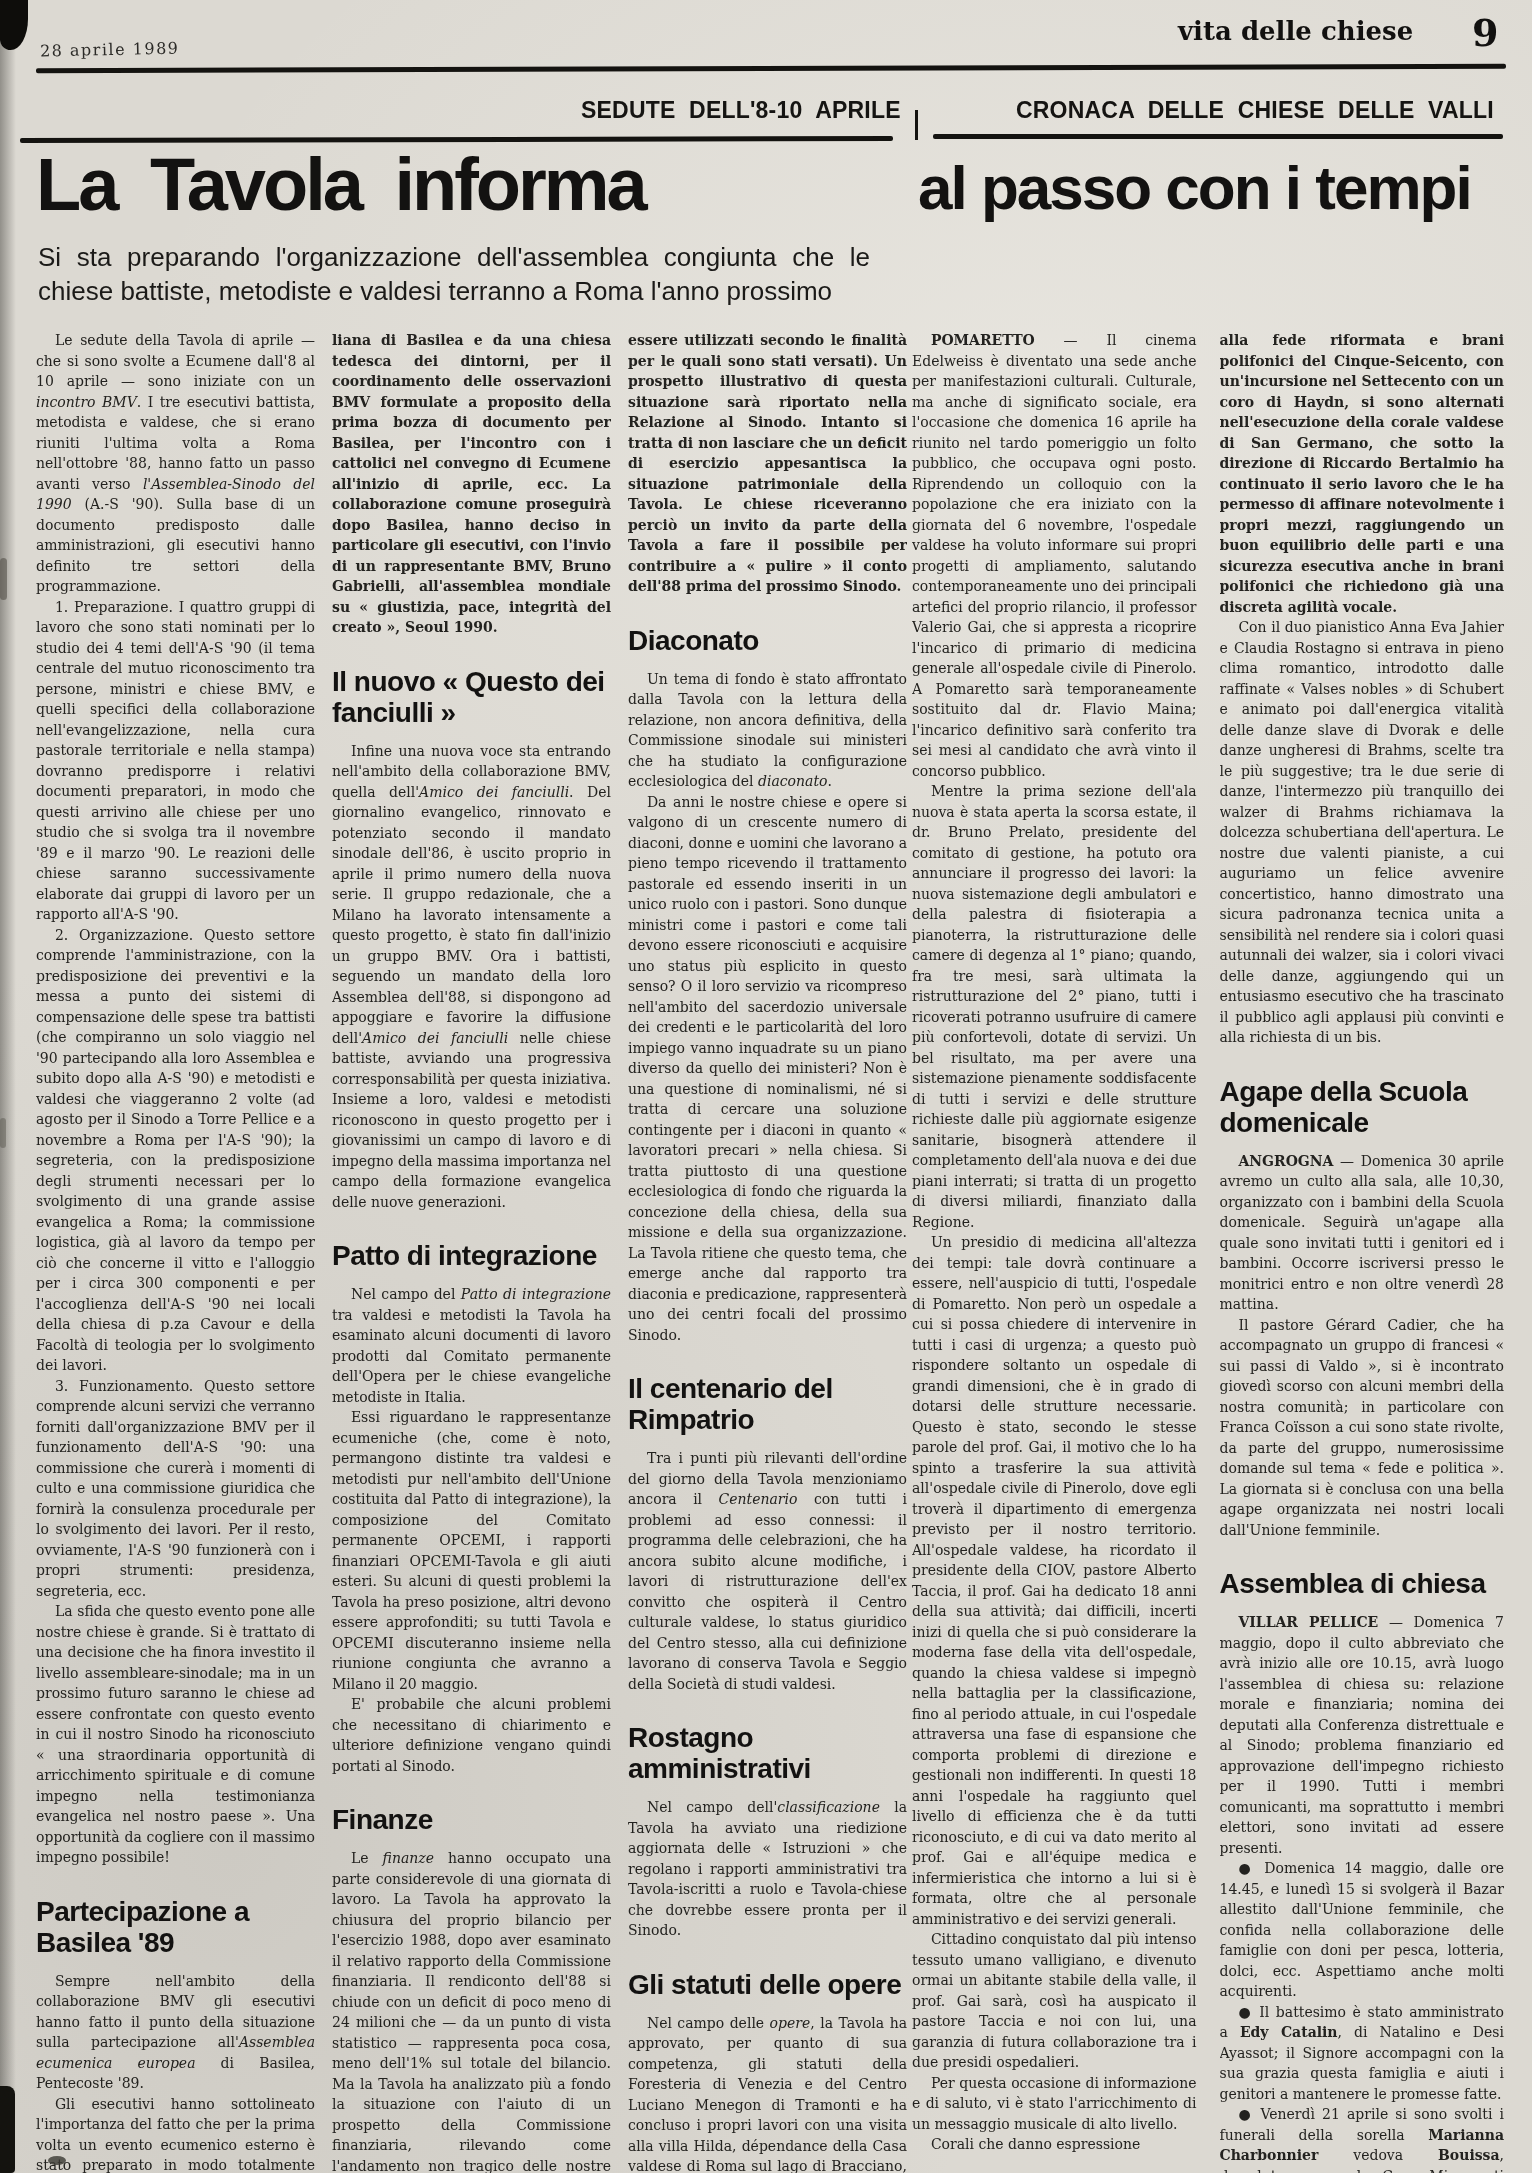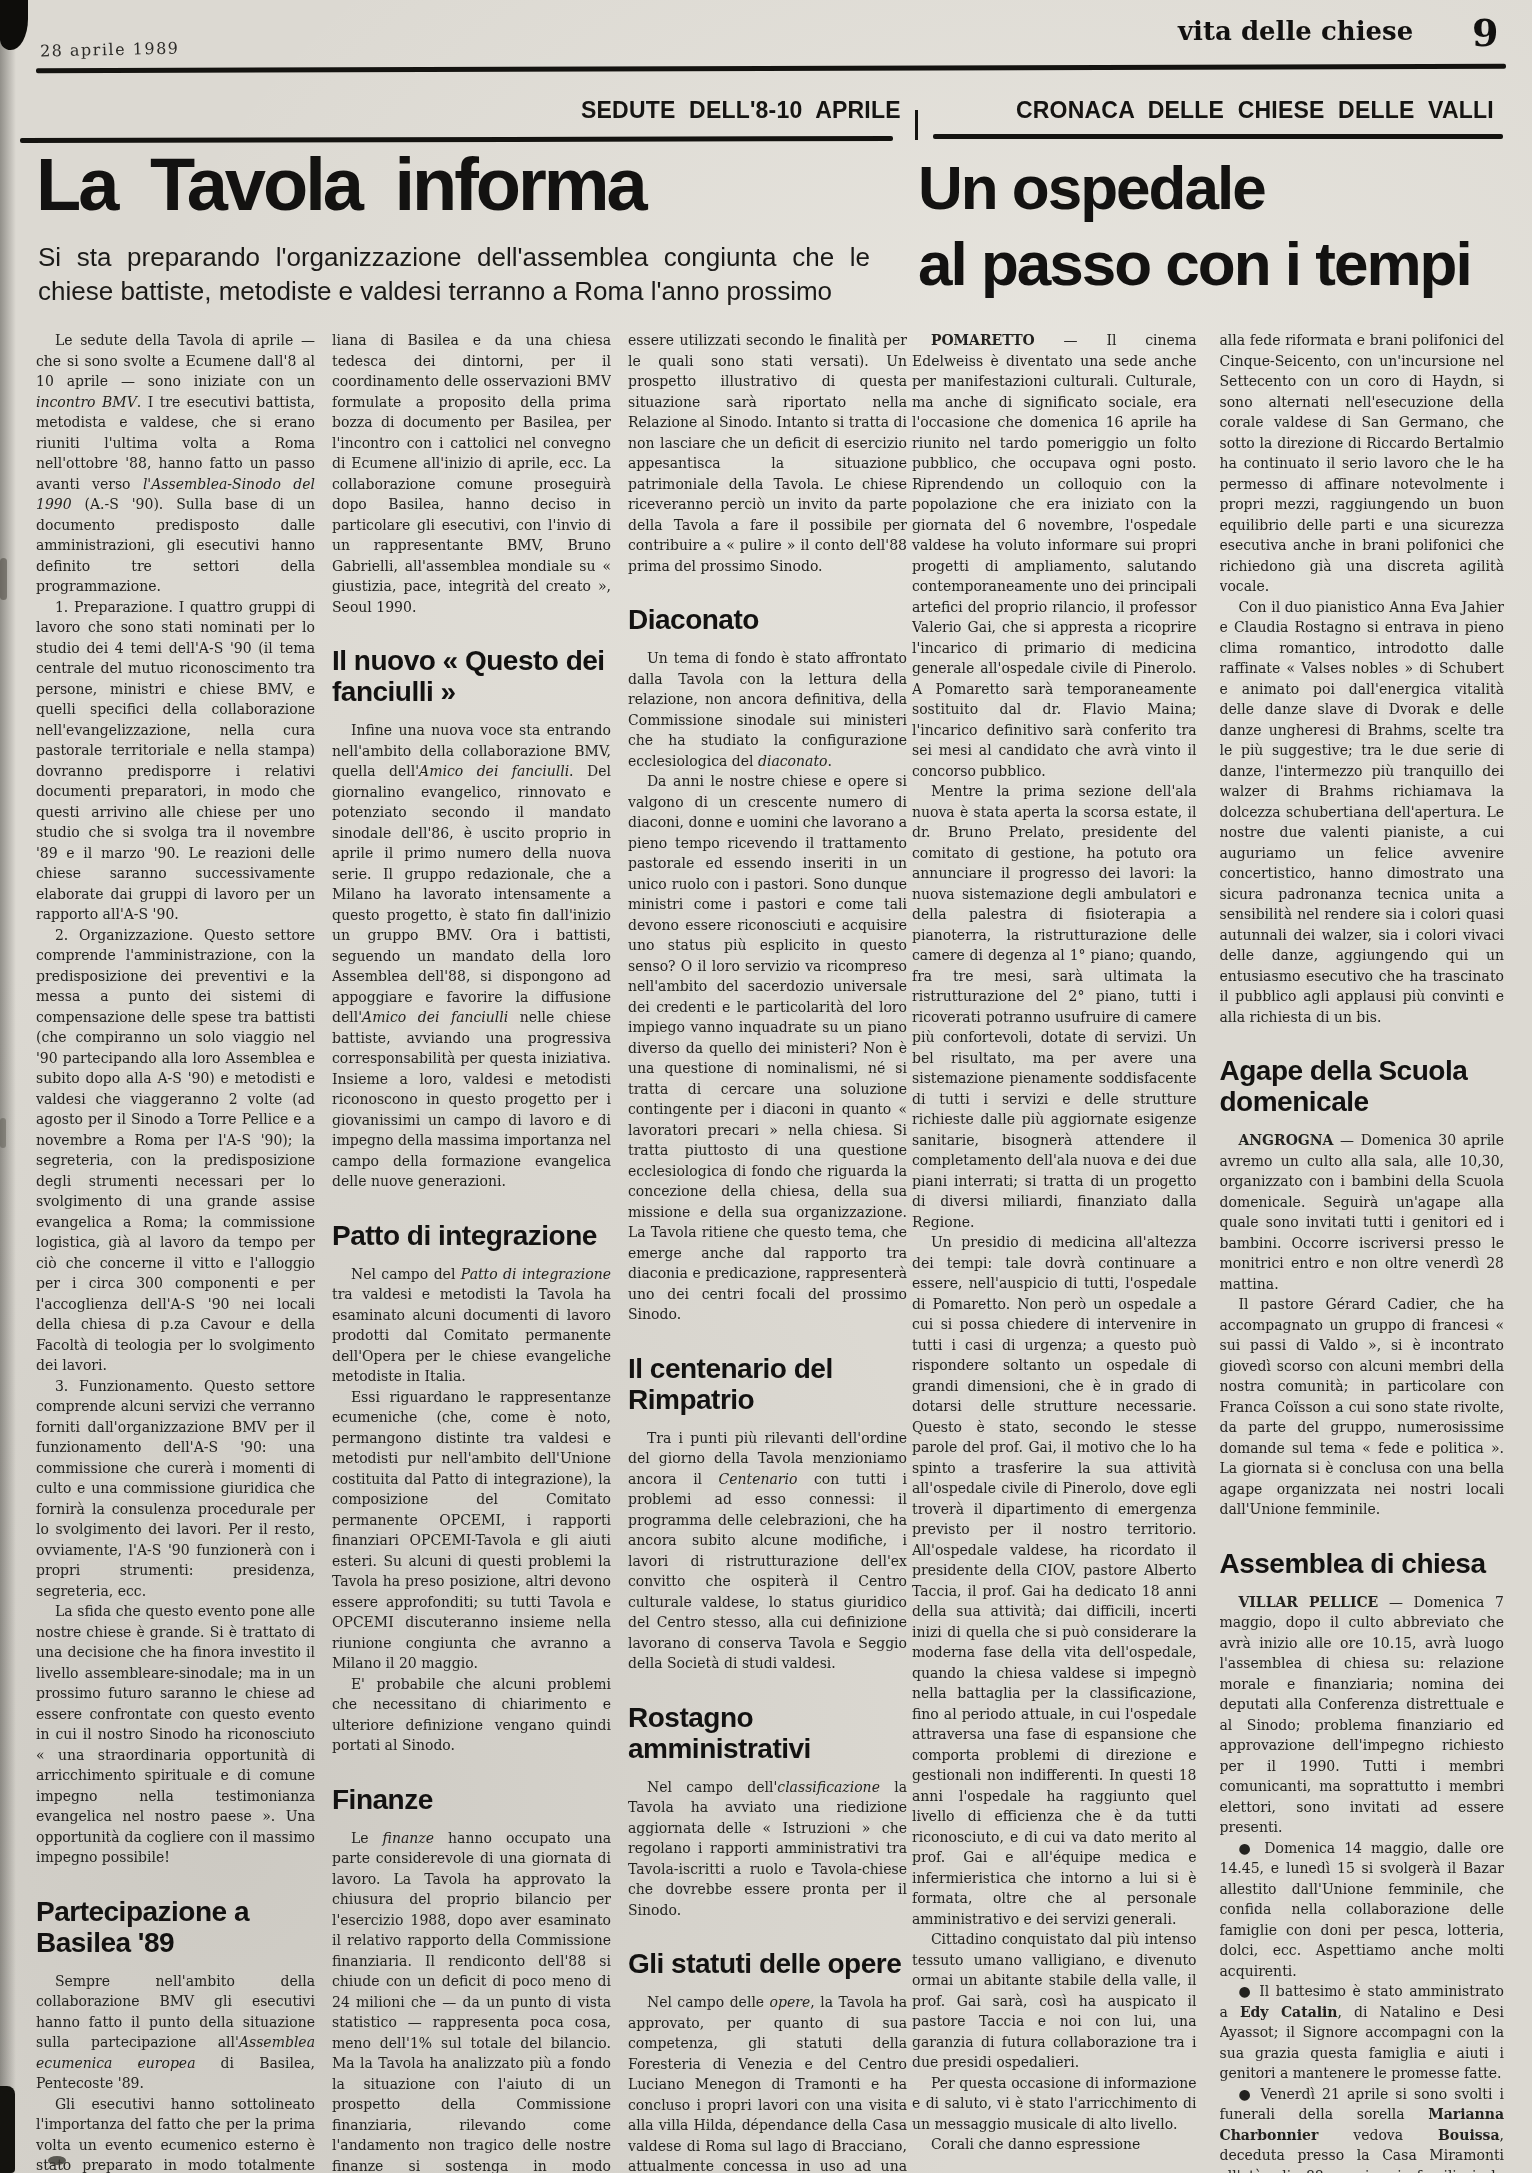--- a/index.html
+++ b/index.html
@@ -103,7 +103,6 @@
   </div>
 
   <div class="hosp-headline">
-    <div>Un ospedale</div>
     <div>al passo con i tempi</div>
   </div>
   <div class="cols cols-hosp">

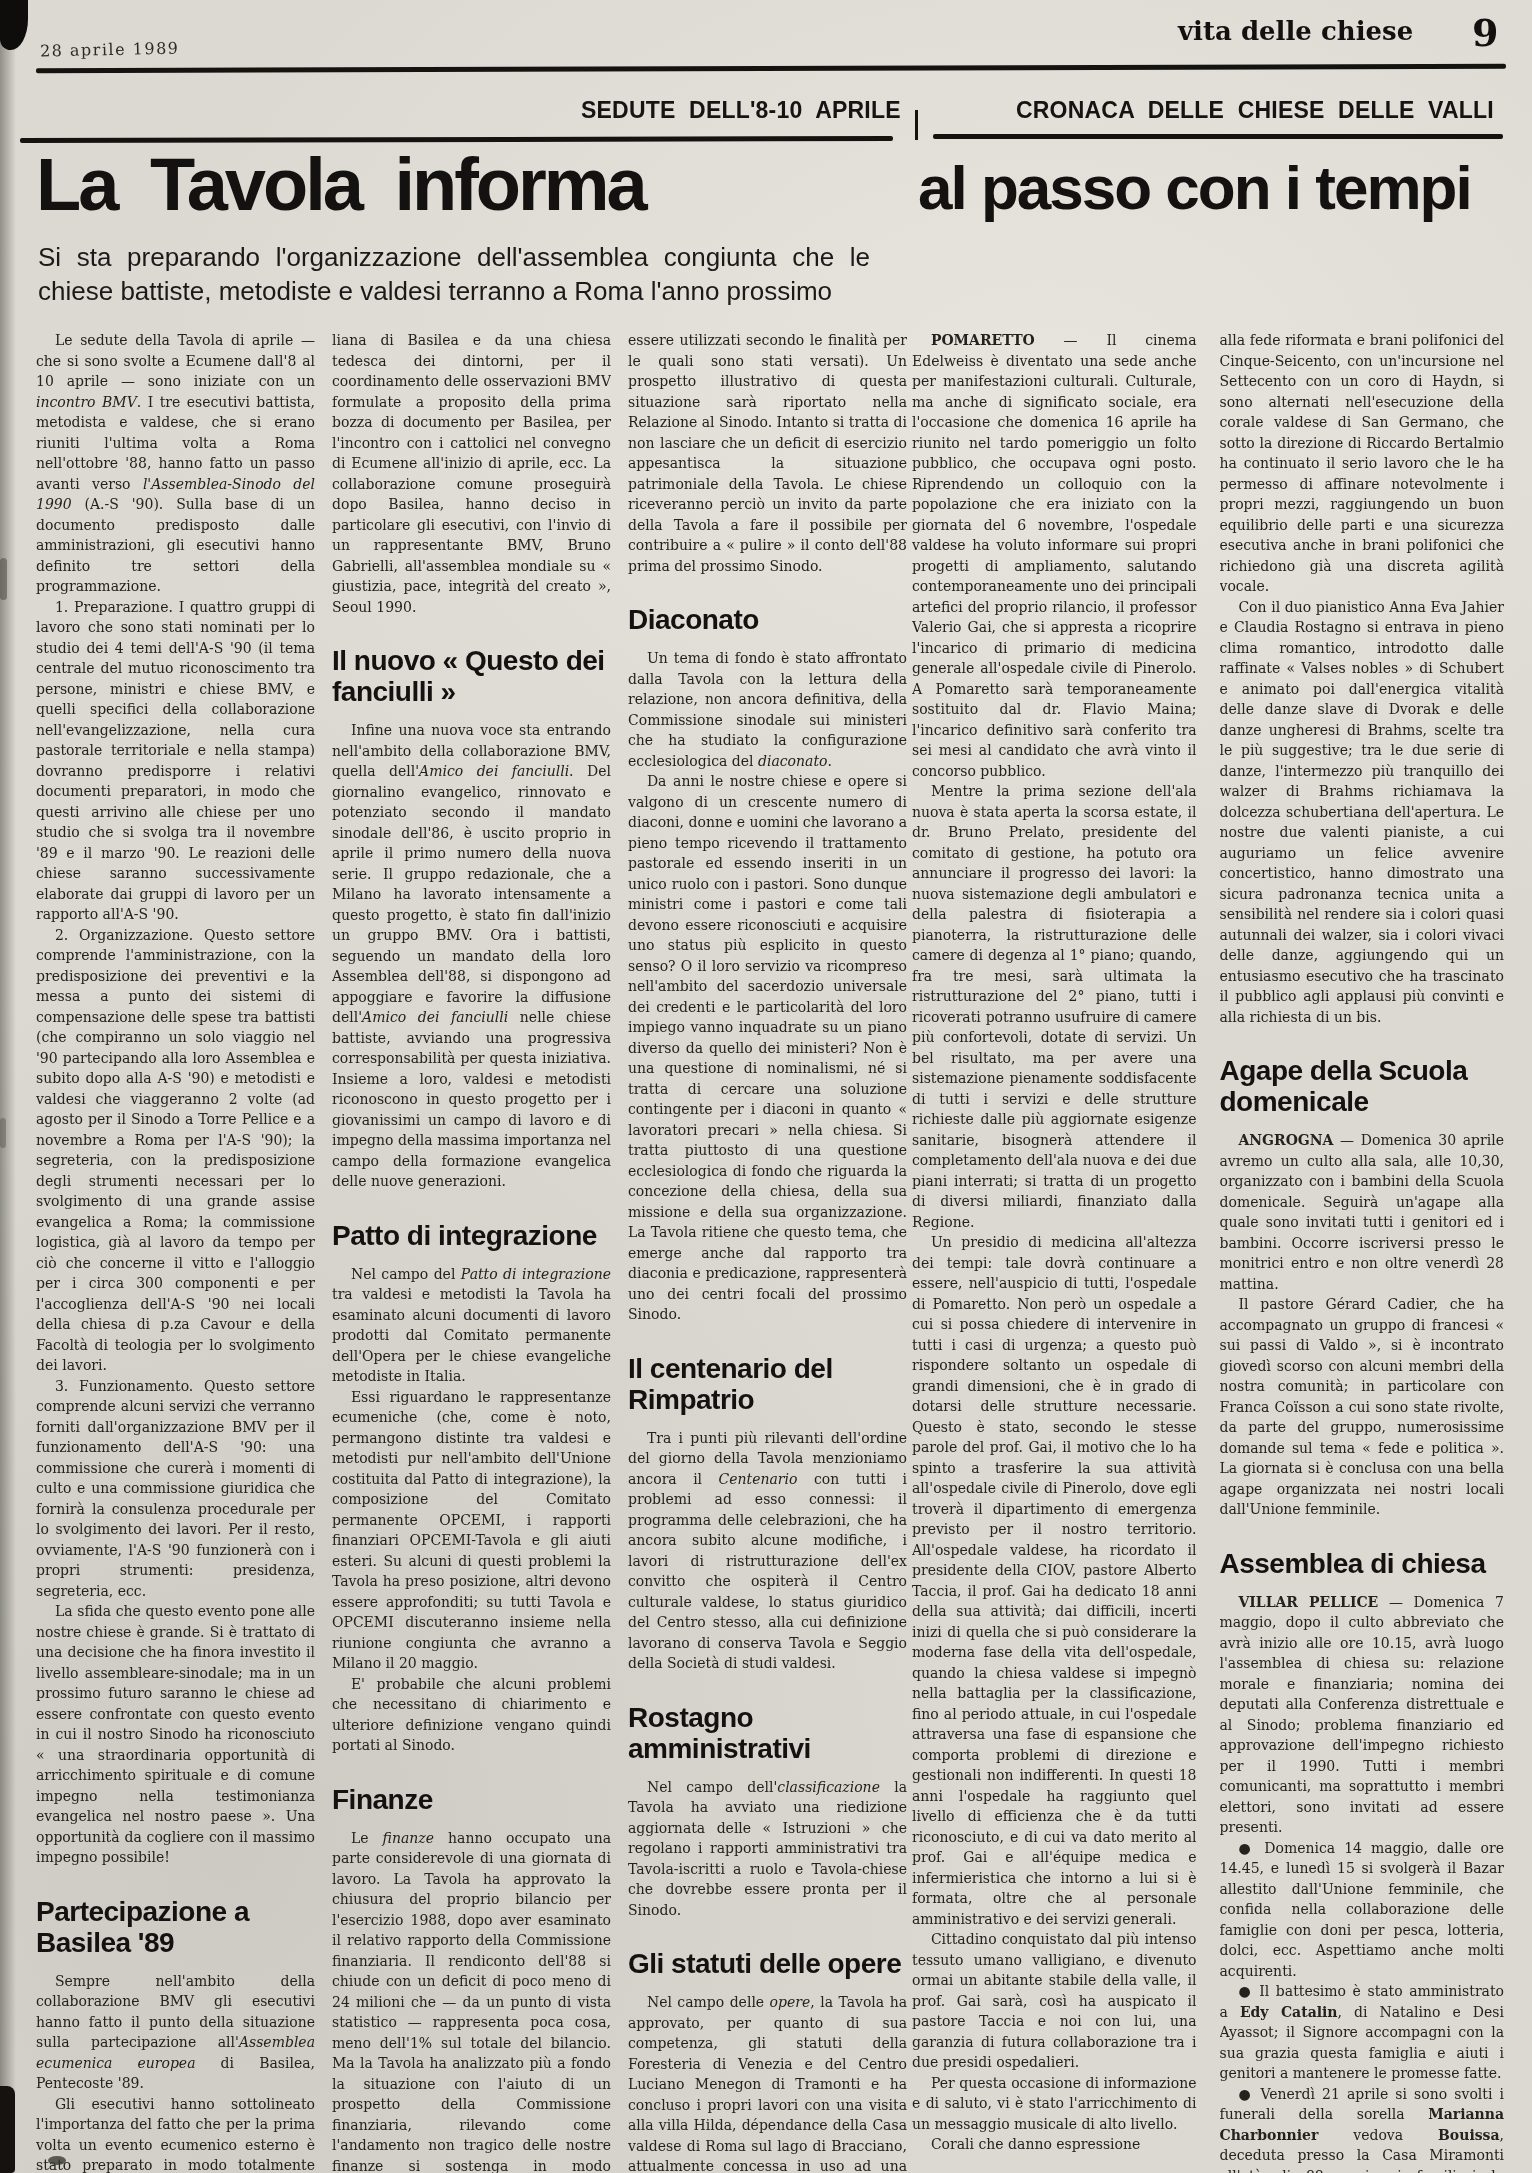--- a/index.html
+++ b/index.html
@@ -36,7 +36,7 @@
   .hosp-headline{position:absolute;left:918px;top:150px;font:bold 62px/76px "Liberation Sans",sans-serif;color:#131211;letter-spacing:-2px;white-space:nowrap;}
   
   .body-p{margin:0;text-indent:1.35em;text-align:justify;font:14px/20.5px "DejaVu Serif",serif;color:#23221f;}
-  .body-p.cont{text-indent:0;}
+  .body-p.cont{text-indent:0;font-weight:bold;}
   .sec-head{font:bold 28px/31px "Liberation Sans",sans-serif;letter-spacing:-.5px;color:#131211;margin:28px 0 13px 0;}
   .col > .sec-head:first-child{margin-top:4px;}
   

